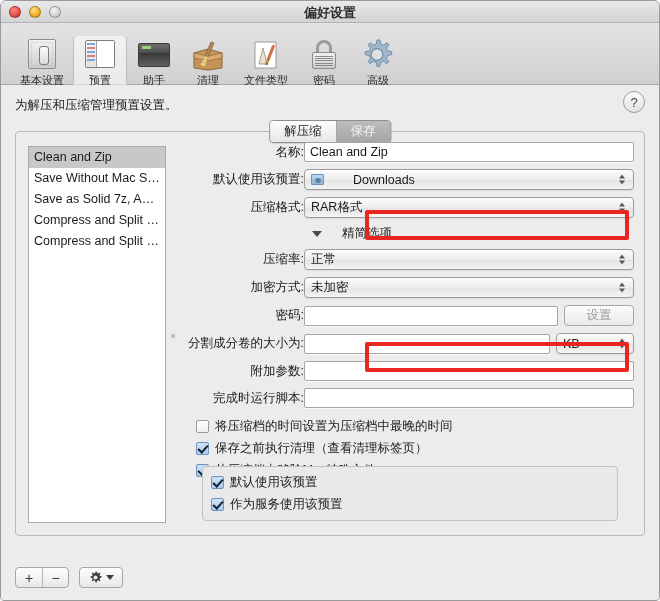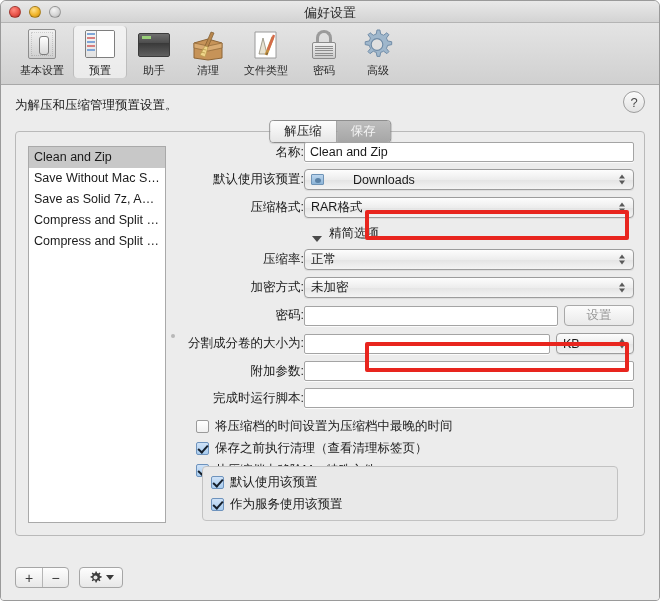--- a/index.html
+++ b/index.html
@@ -43,7 +43,7 @@
     position: absolute; left: 0; right: 0; top: 3px;
     text-align: center;
     font-size: 13px; color: #2d2d2d;
-    font-weight: normal;
+    font-weight: bold;
   }
 
   

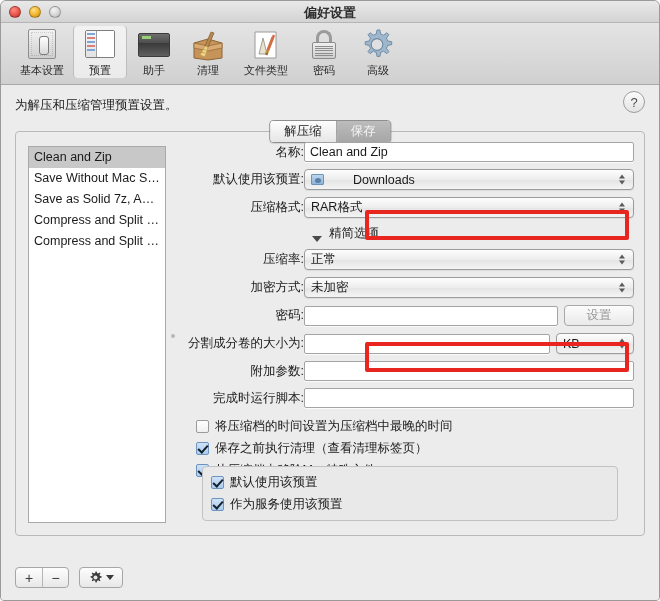--- a/index.html
+++ b/index.html
@@ -54,7 +54,7 @@
     border-bottom: 1px solid #a8a8a8;
     display: flex;
     align-items: flex-start;
-    padding: 3px 0 0 10px;
+    padding: 13px 0 0 10px;
   }
   .tb-item {
     width: 54px;

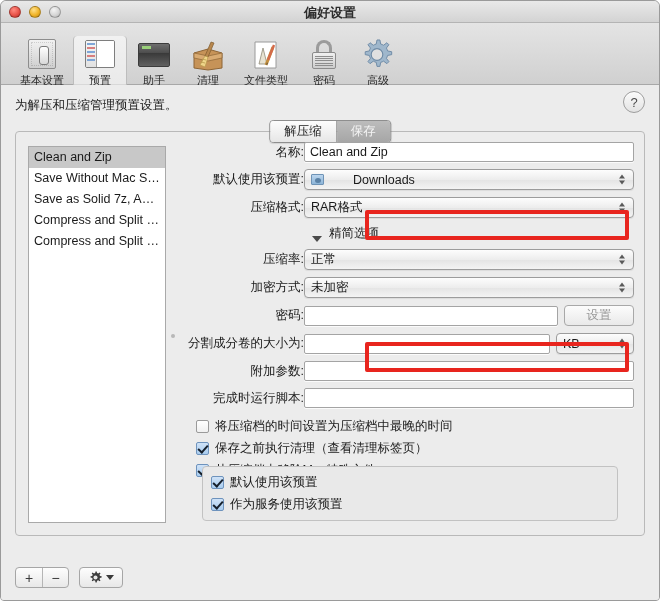--- a/index.html
+++ b/index.html
@@ -257,7 +257,7 @@
   .section-header{
     font-size:12.5px; color:#1a1a1a;
     margin:3px 0 7px 134px;
-    display:flex; align-items:flex-end; gap:7px;
+    display:flex; align-items:center; gap:20px;
     cursor:default;
   }
   .tri{

